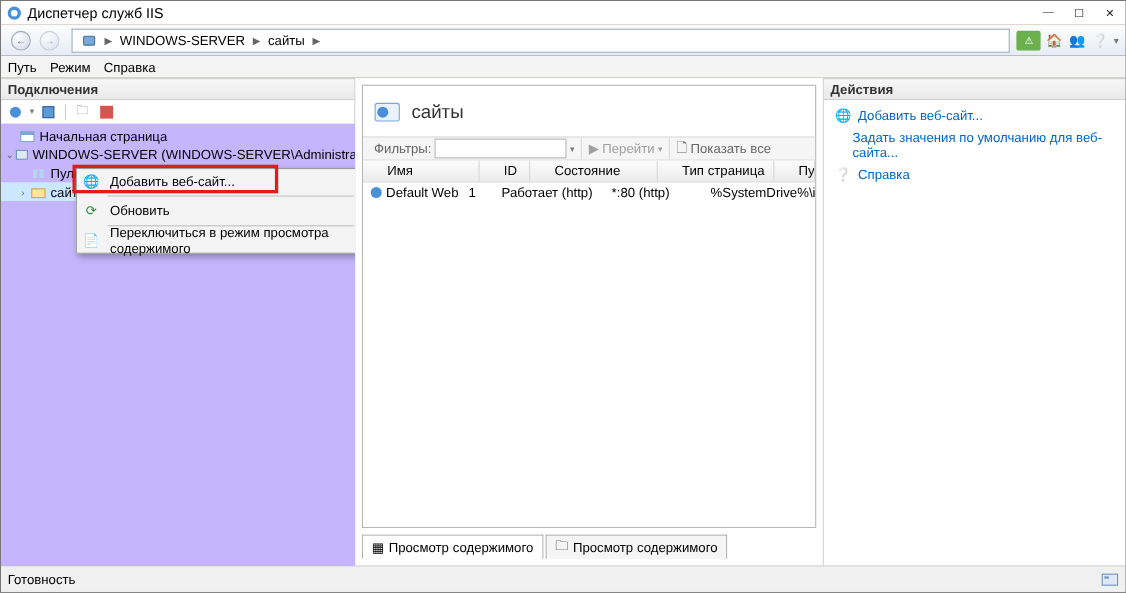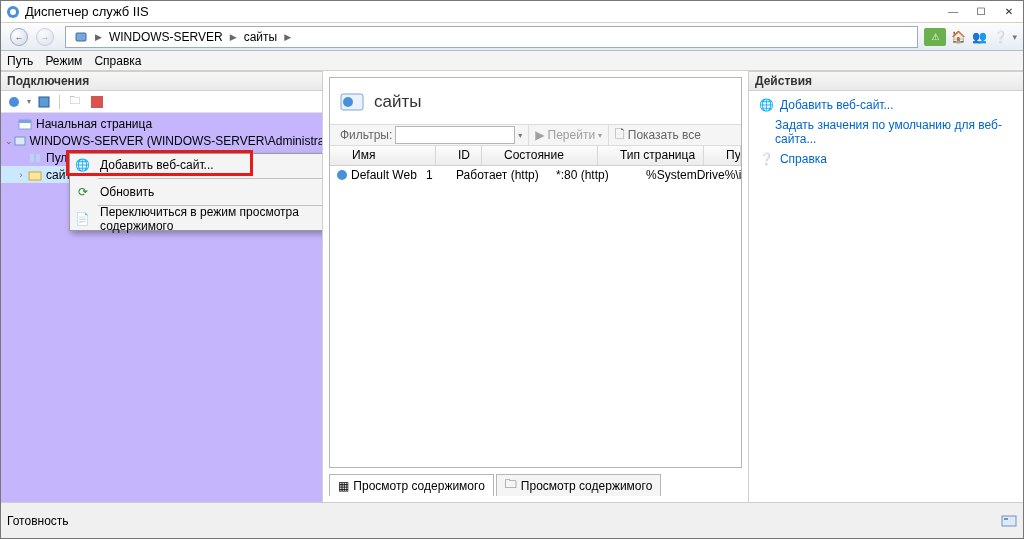--- a/index.html
+++ b/index.html
@@ -64,7 +64,7 @@
 .action-item.link { color:#0066cc; }
 .action-item.sub { padding-left:24px; }
 
-.status { height:36px; background:#f0f0f0; border-top:1px solid #cfcfcf; display:flex; align-items:center; padding:0 6px; font-size:12px; justify-content:space-between;}
+.status { height:24px; background:#f0f0f0; border-top:1px solid #cfcfcf; display:flex; align-items:center; padding:0 6px; font-size:12px; justify-content:space-between;}
 
 .ctx { position:absolute; top:40px; left:68px; width:258px; background:#f4f4f4; border:1px solid #9a9a9a; box-shadow:2px 3px 6px rgba(0,0,0,0.3); z-index:50;}
 .ctx-row { display:flex; align-items:center; height:22px; padding:0 10px 0 30px; position:relative; font-size:12px;}

